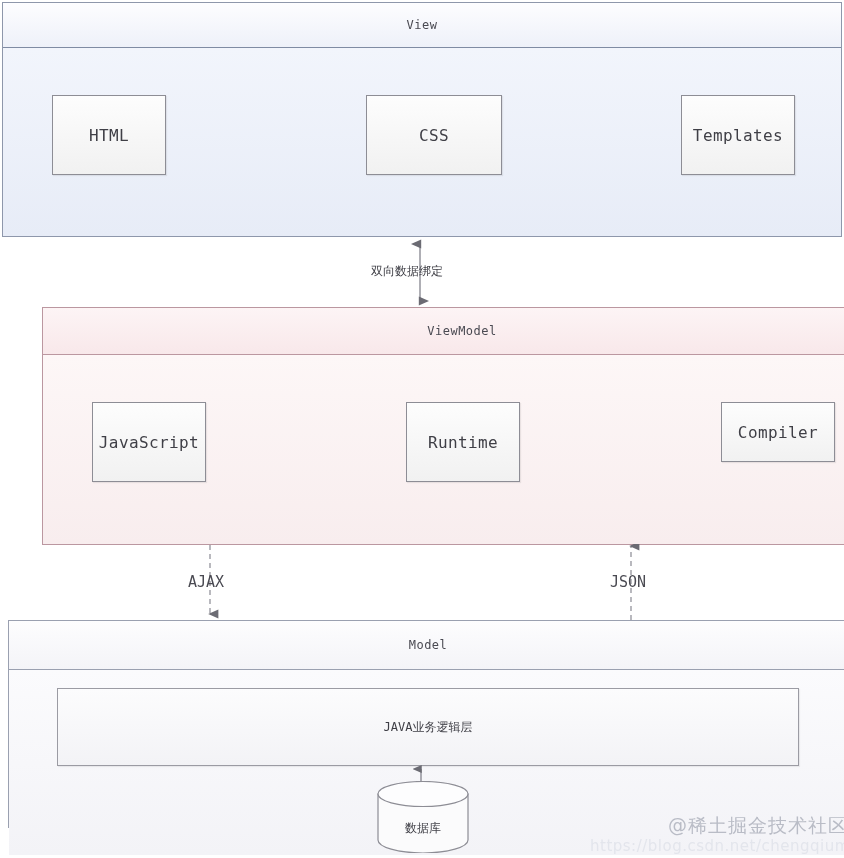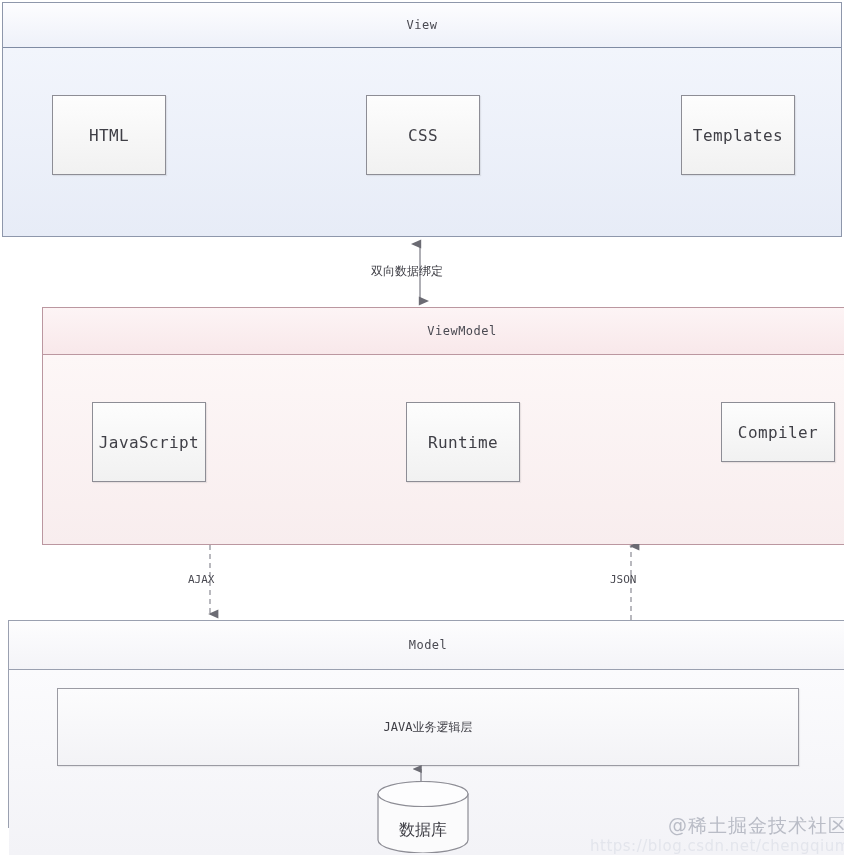--- a/index.html
+++ b/index.html
@@ -207,7 +207,7 @@
       <div class="comp-box" style="left:49px; top:47px; width:114px; height:80px;">
         <span>HTML</span>
       </div>
-      <div class="comp-box" style="left:363px; top:47px; width:114px; height:80px;">
+      <div class="comp-box" style="left:363px; top:47px; width:136px; height:80px;">
         <span>CSS</span>
       </div>
       <div class="comp-box" style="left:678px; top:47px; width:114px; height:80px;">

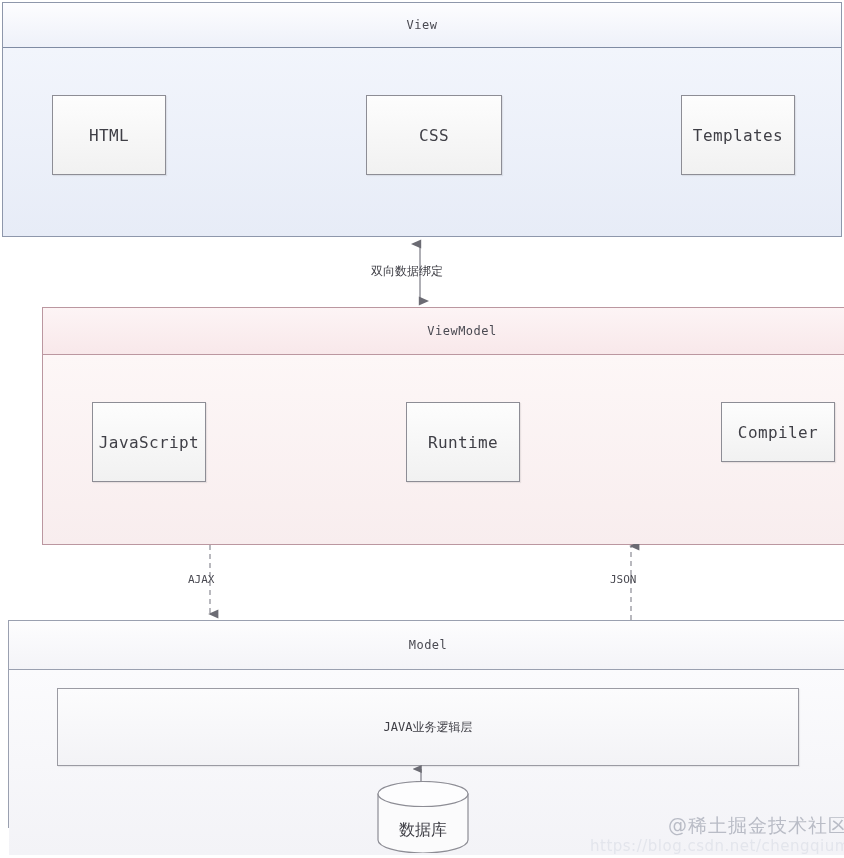--- a/index.html
+++ b/index.html
@@ -151,7 +151,7 @@
   }
   .conn-label {
     position: absolute;
-    font-size: 11px;
+    font-size: 15px;
     color: #4a4a52;
     white-space: nowrap;
   }

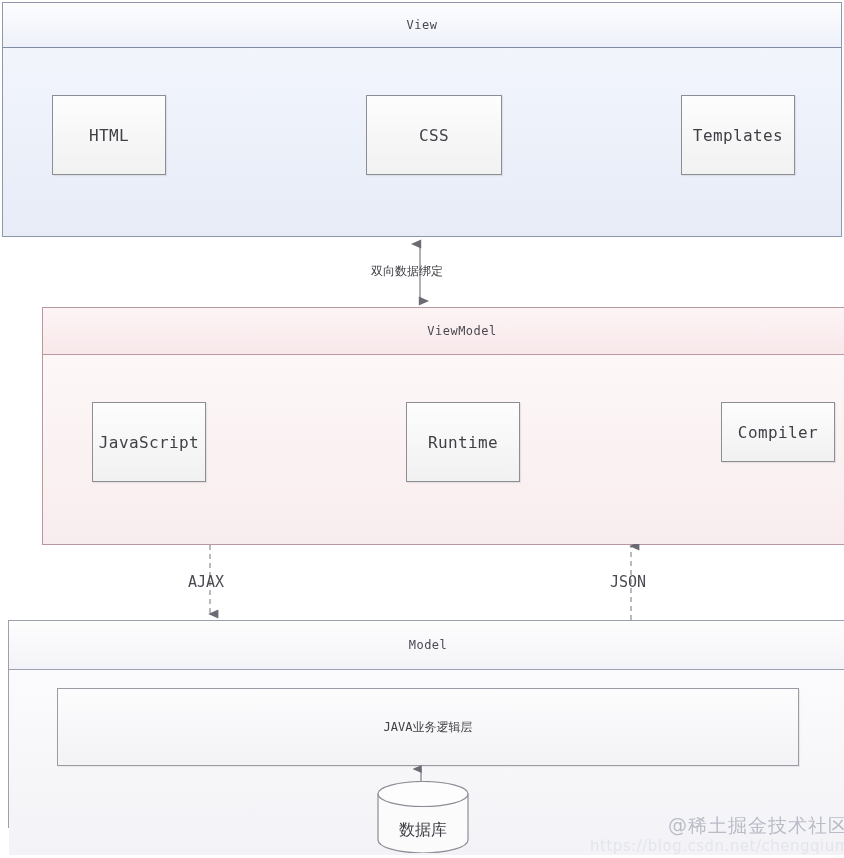--- a/index.html
+++ b/index.html
@@ -172,7 +172,7 @@
     width: 100%;
     text-align: center;
     font-family: "DejaVu Sans", "Liberation Sans", sans-serif;
-    font-size: 16px;
+    font-size: 12px;
     color: #3f3f46;
   }
 

